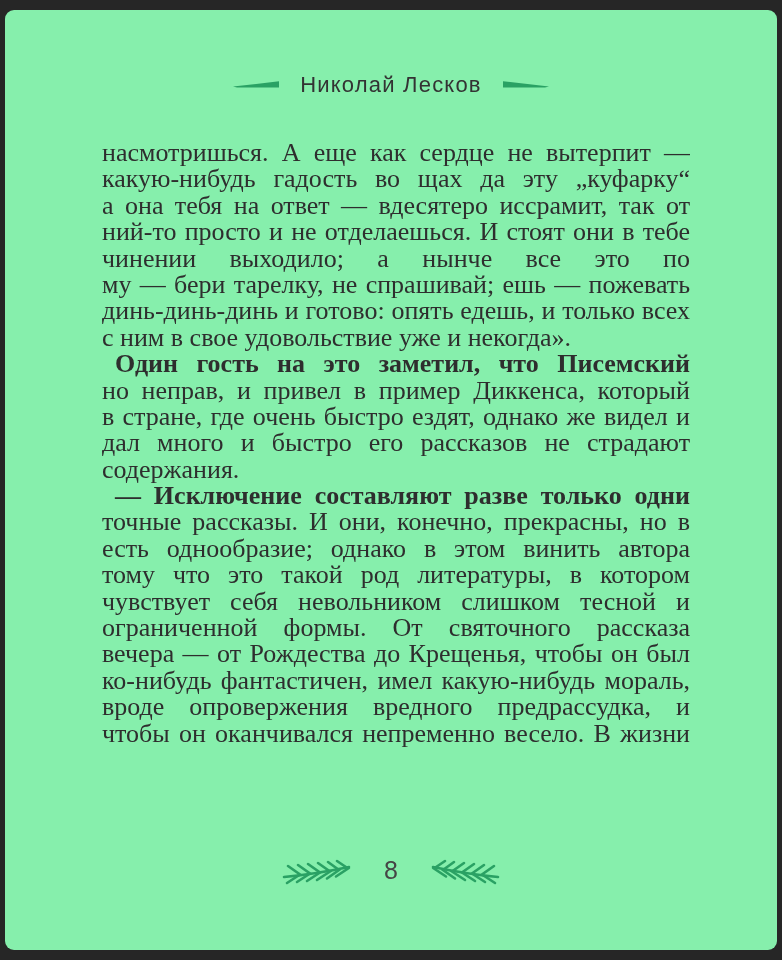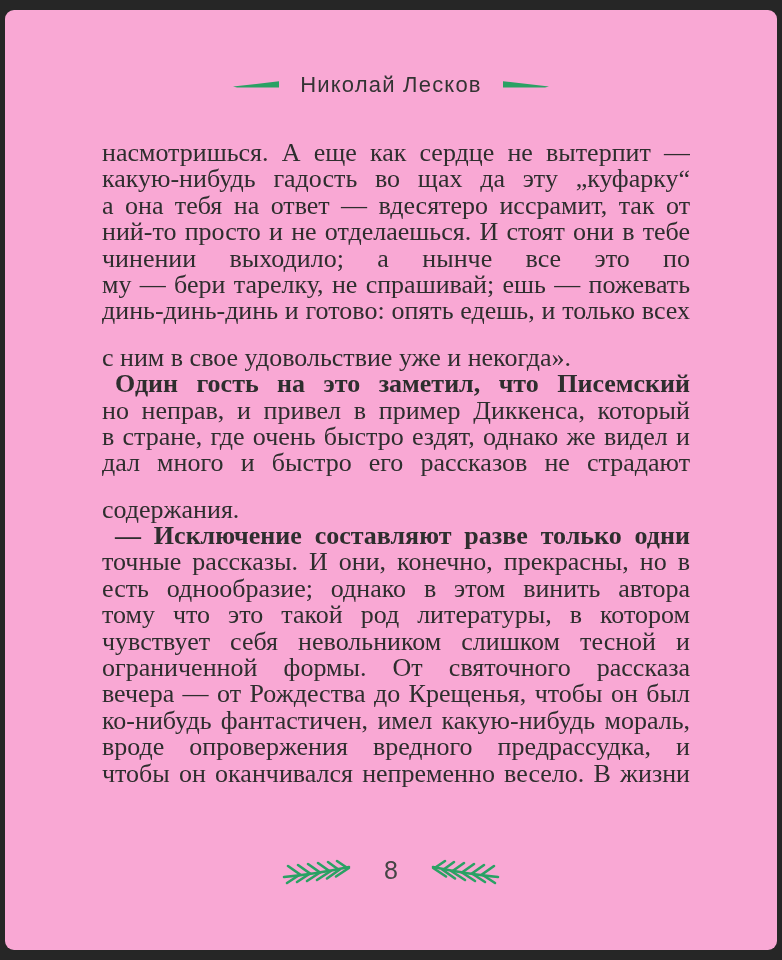--- a/index.html
+++ b/index.html
@@ -17,7 +17,7 @@
     right: 5px;
     top: 10px;
     bottom: 10px;
-    background: #f9a8d4;
+    background: #86efac;
     border-radius: 9px;
   }
   

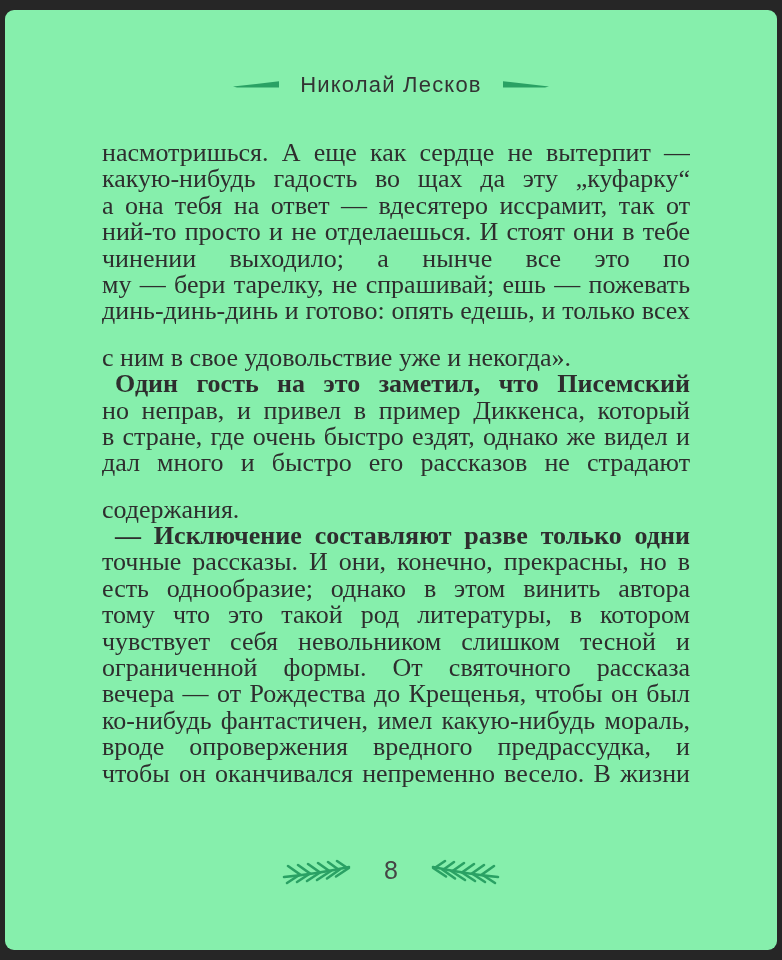--- a/index.html
+++ b/index.html
@@ -58,7 +58,7 @@
     overflow: hidden;
     height: 26.4px;
   }
-  .line.lastline { text-align-last: left; margin-top: 20px; }
+  .line.lastline { text-align-last: left; }
   .line.firstline { text-indent: 13px; font-weight: bold; }
   
   .footer {

